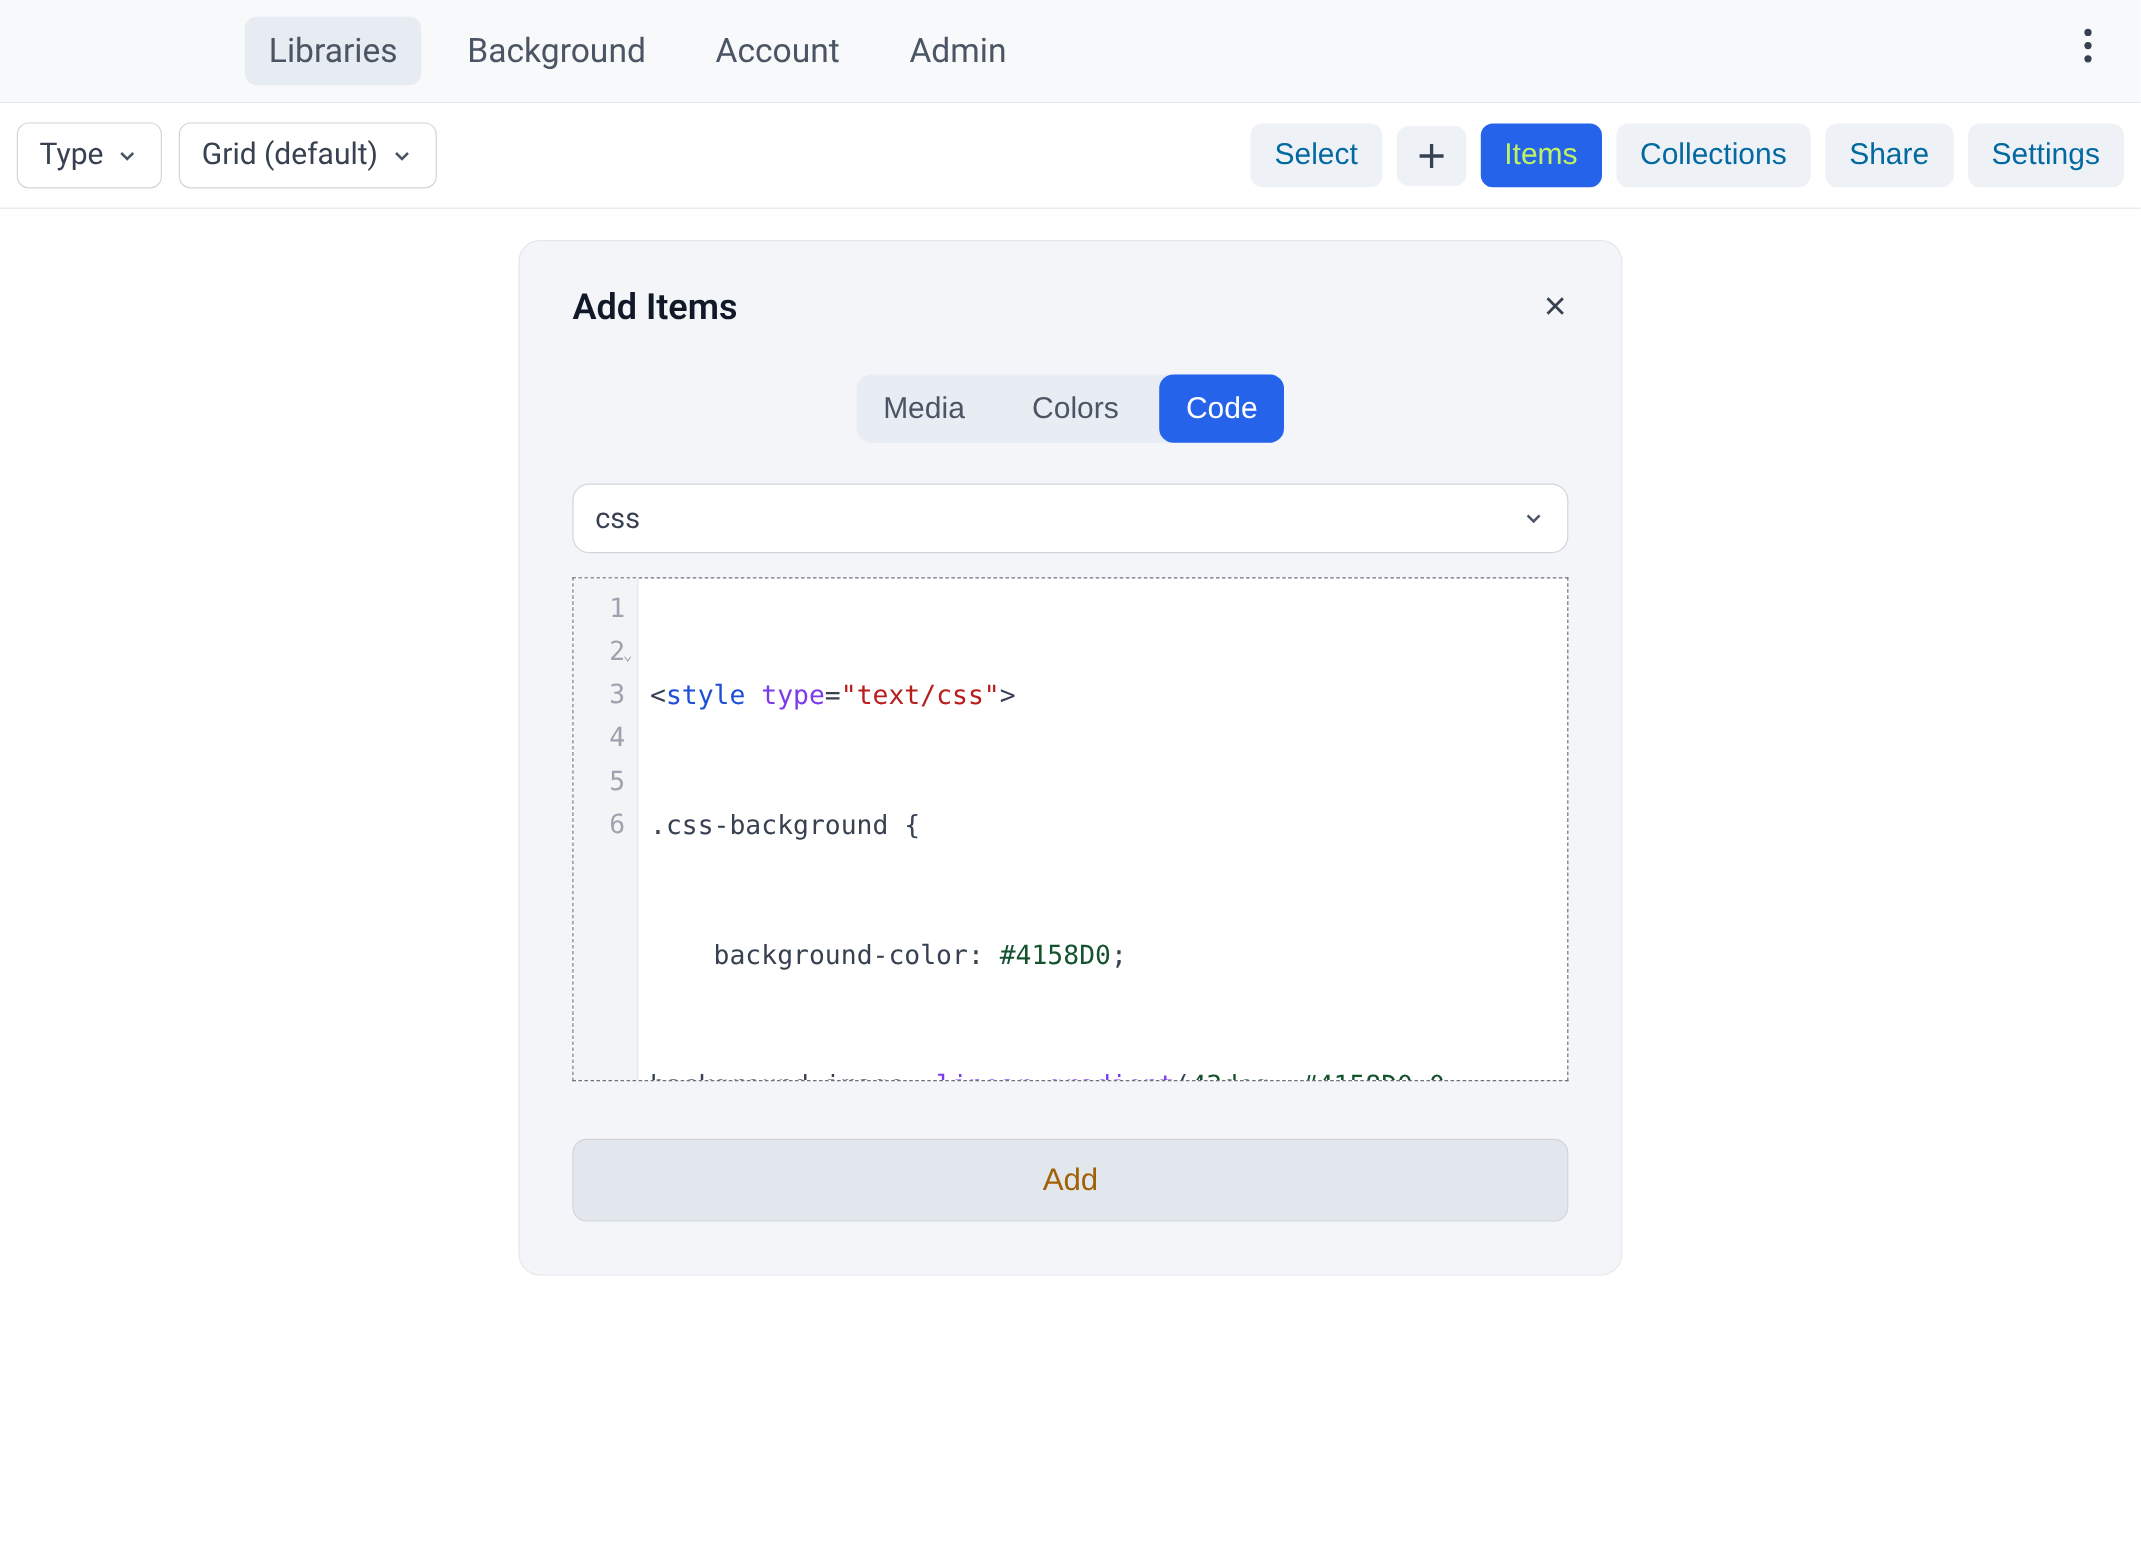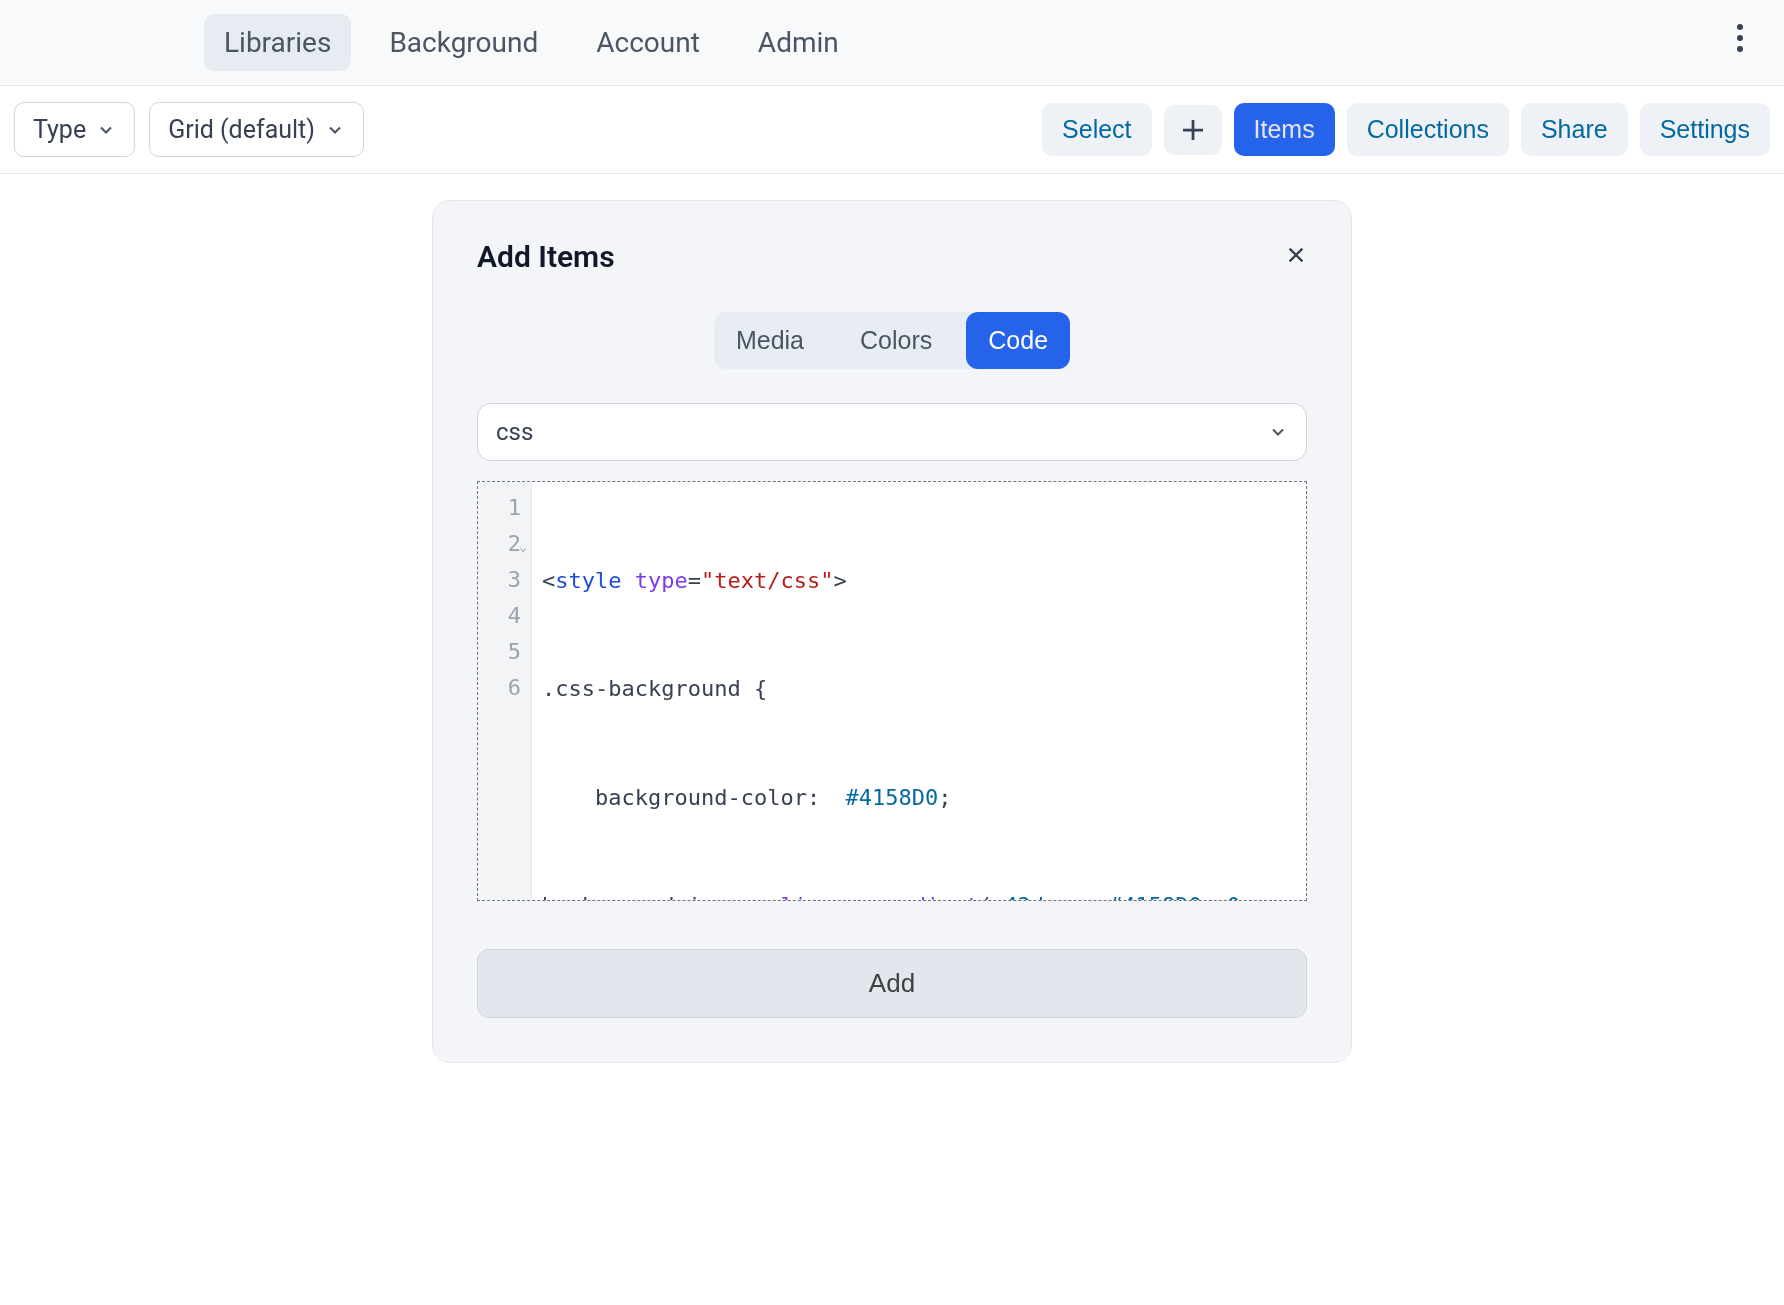--- a/index.html
+++ b/index.html
@@ -66,7 +66,7 @@
 }
 .tbtn.icon { padding: 10px 14px; background: #eef2f6; display:flex; align-items:center; justify-content:center; }
 .tbtn.icon svg { width: 30px; height: 30px; stroke: #374151; stroke-width: 2.2; fill: none; }
-.tbtn.active { background: #2563eb; color: #e5e5e5; }
+.tbtn.active { background: #2563eb; color: #bef264; }
 
 .modal {
   width: 920px;

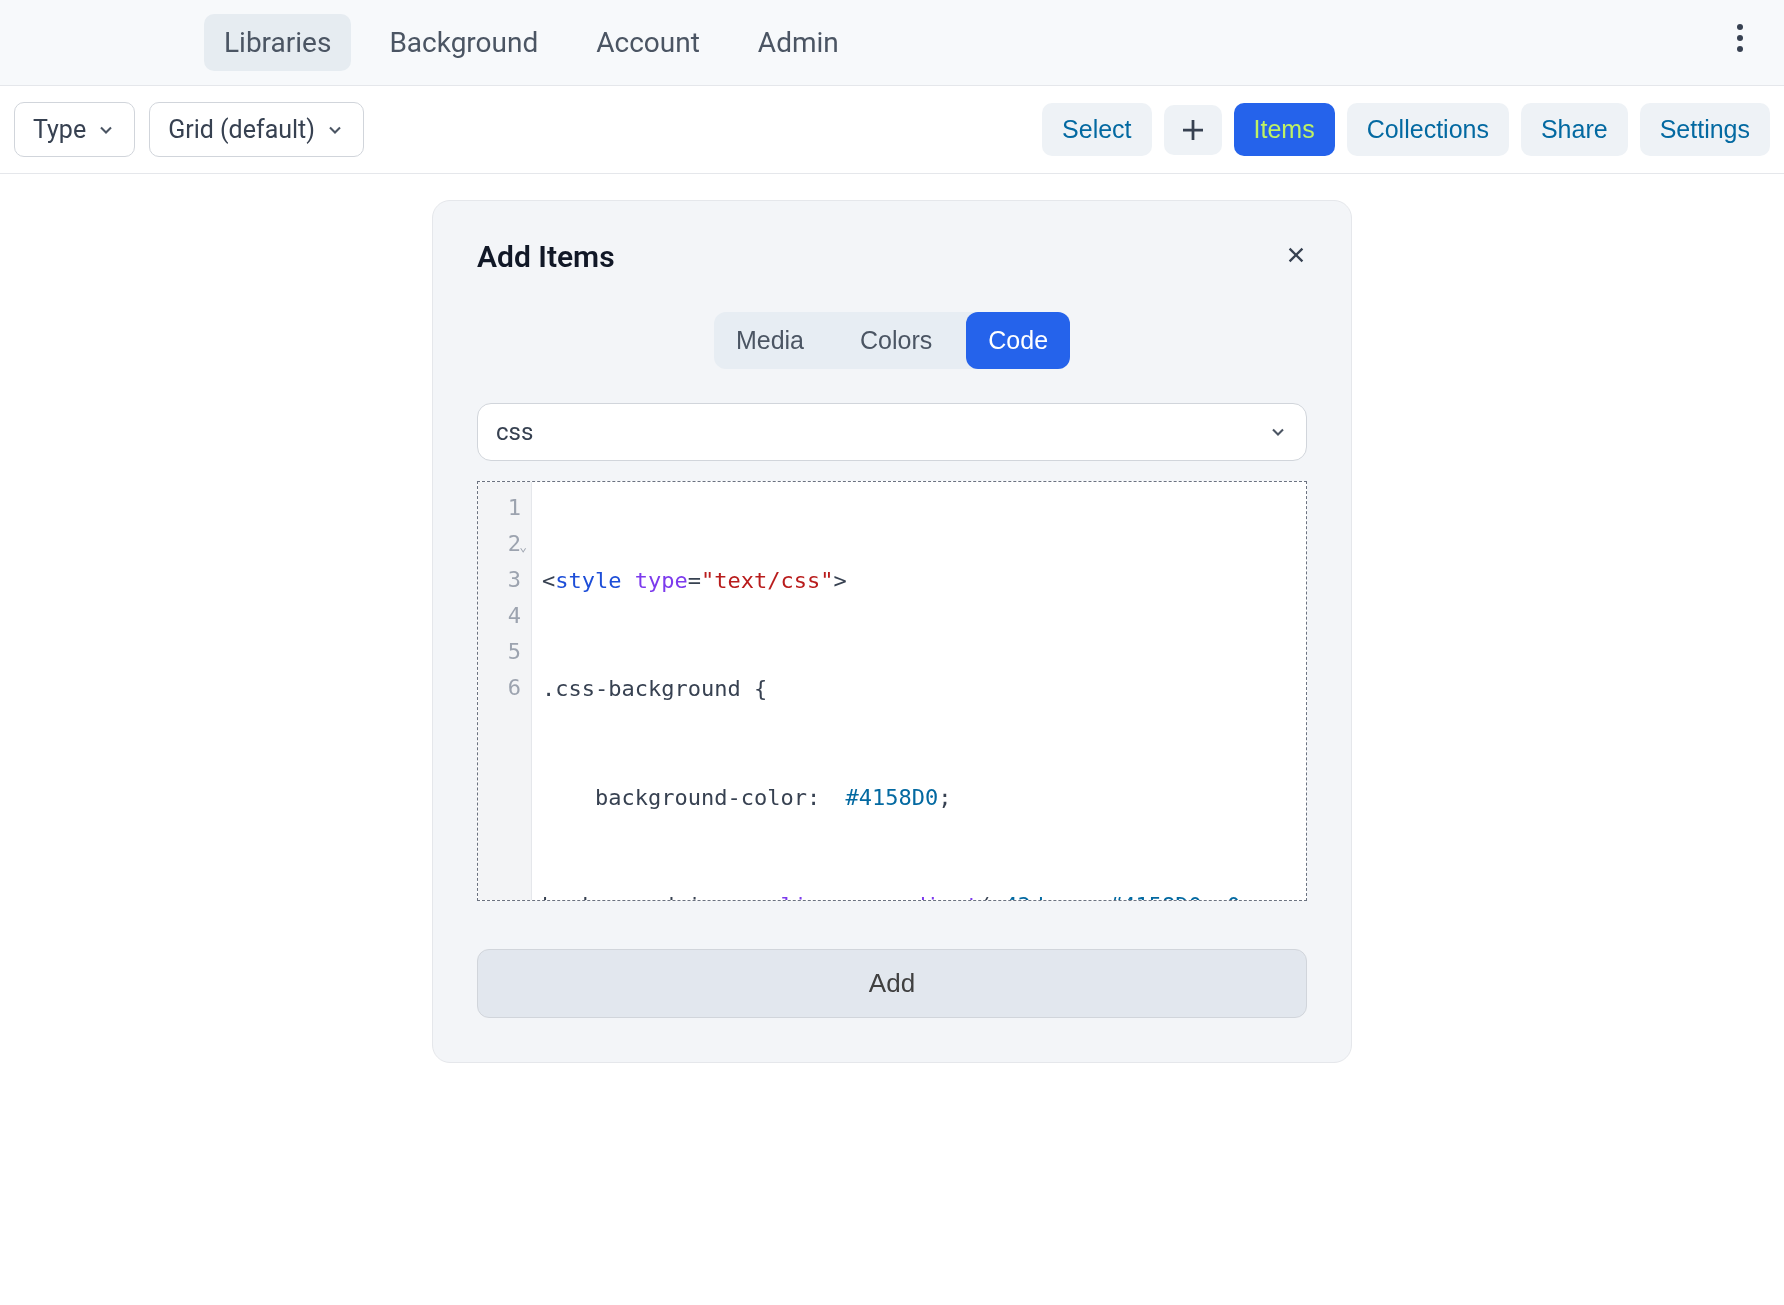--- a/index.html
+++ b/index.html
@@ -151,7 +151,7 @@
 .t-punc { color: #374151; }
 .t-sel { color: #374151; }
 .t-prop { color: #374151; }
-.t-val { color: #0369a1; margin-left: 12px; }
+.t-val { color: #14532d; }
 .t-func { color: #7c3aed; }
 
 .add-btn {

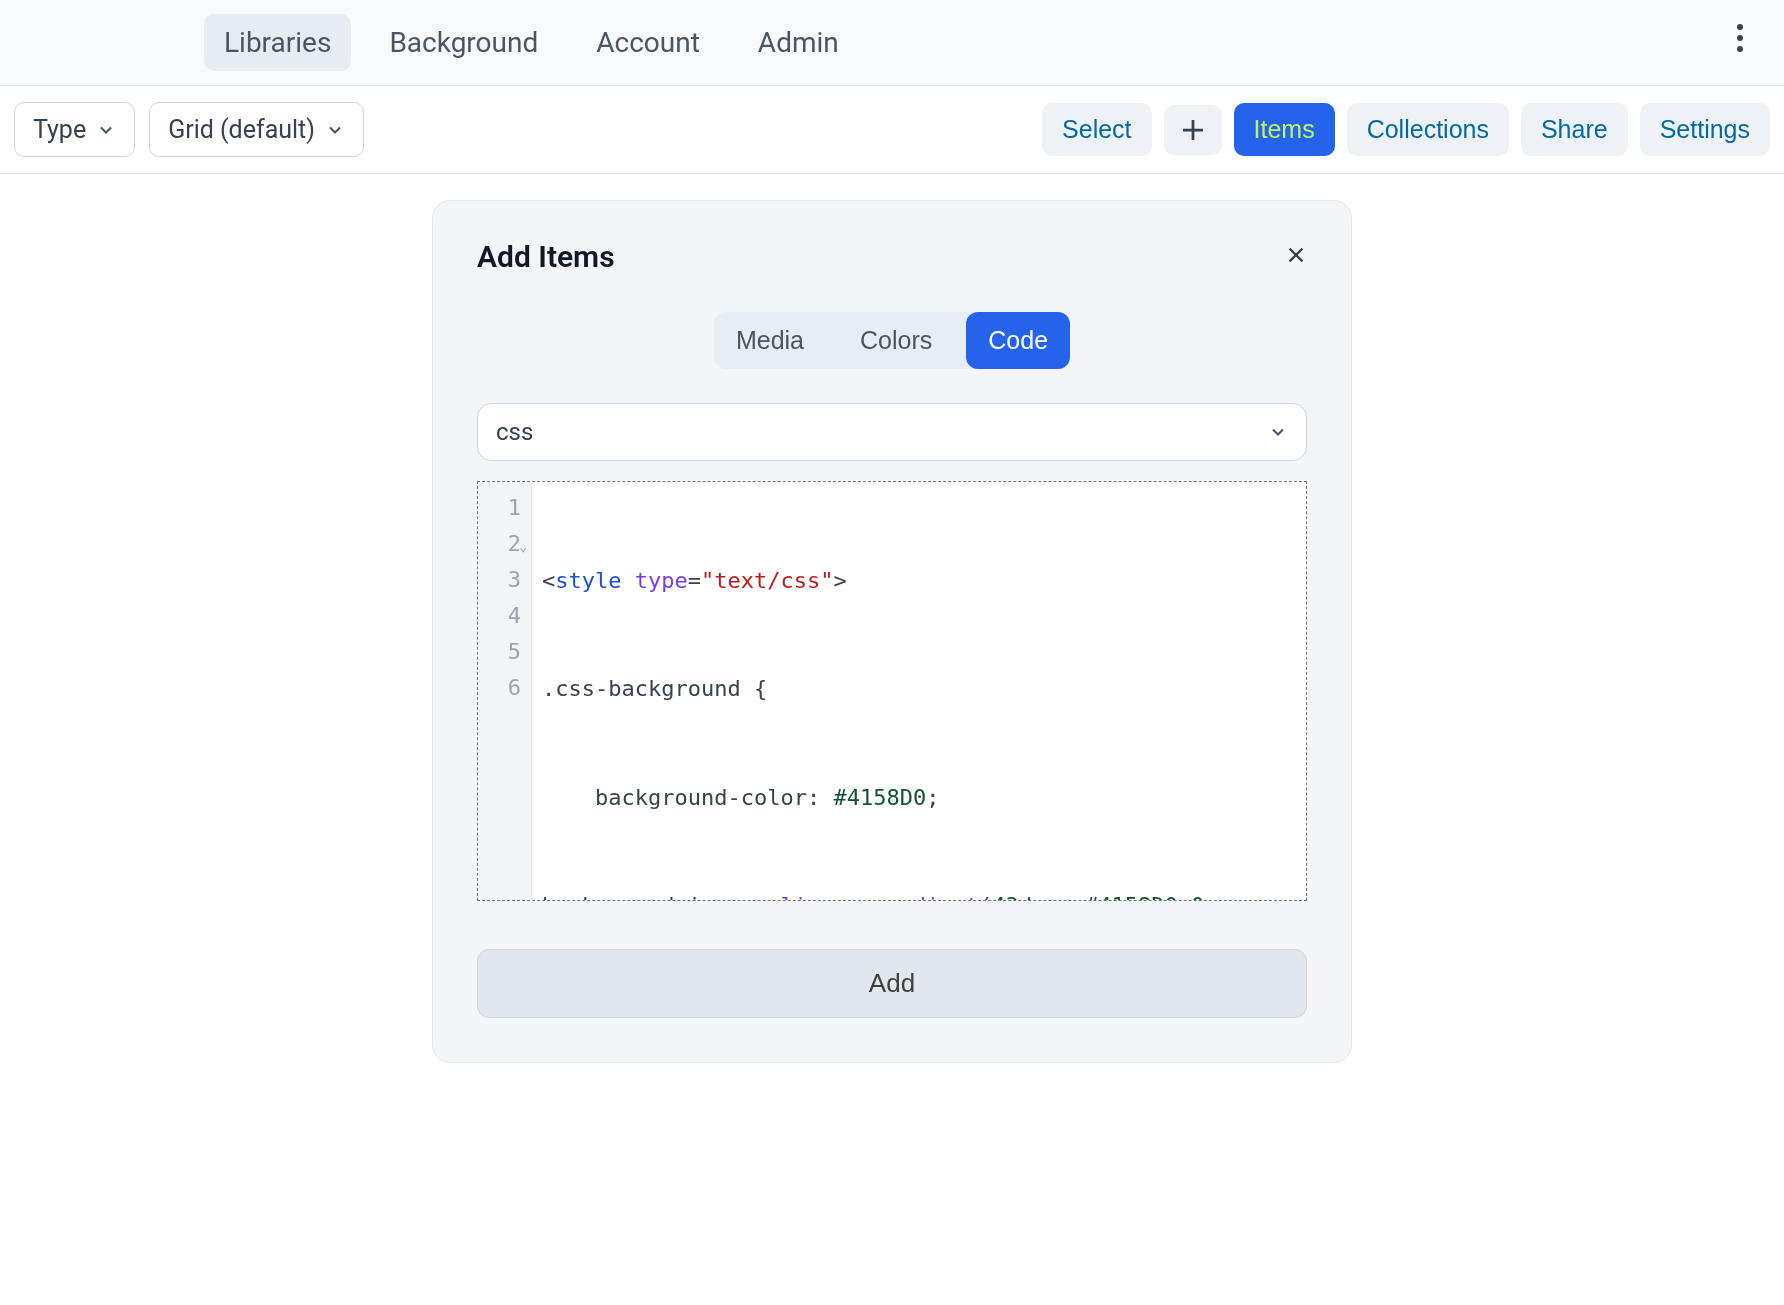--- a/index.html
+++ b/index.html
@@ -162,7 +162,7 @@
   border-radius: 12px;
   padding: 18px;
   font-size: 26px;
-  color: #404040;
+  color: #a16207;
   cursor: pointer;
 }
 </style>

